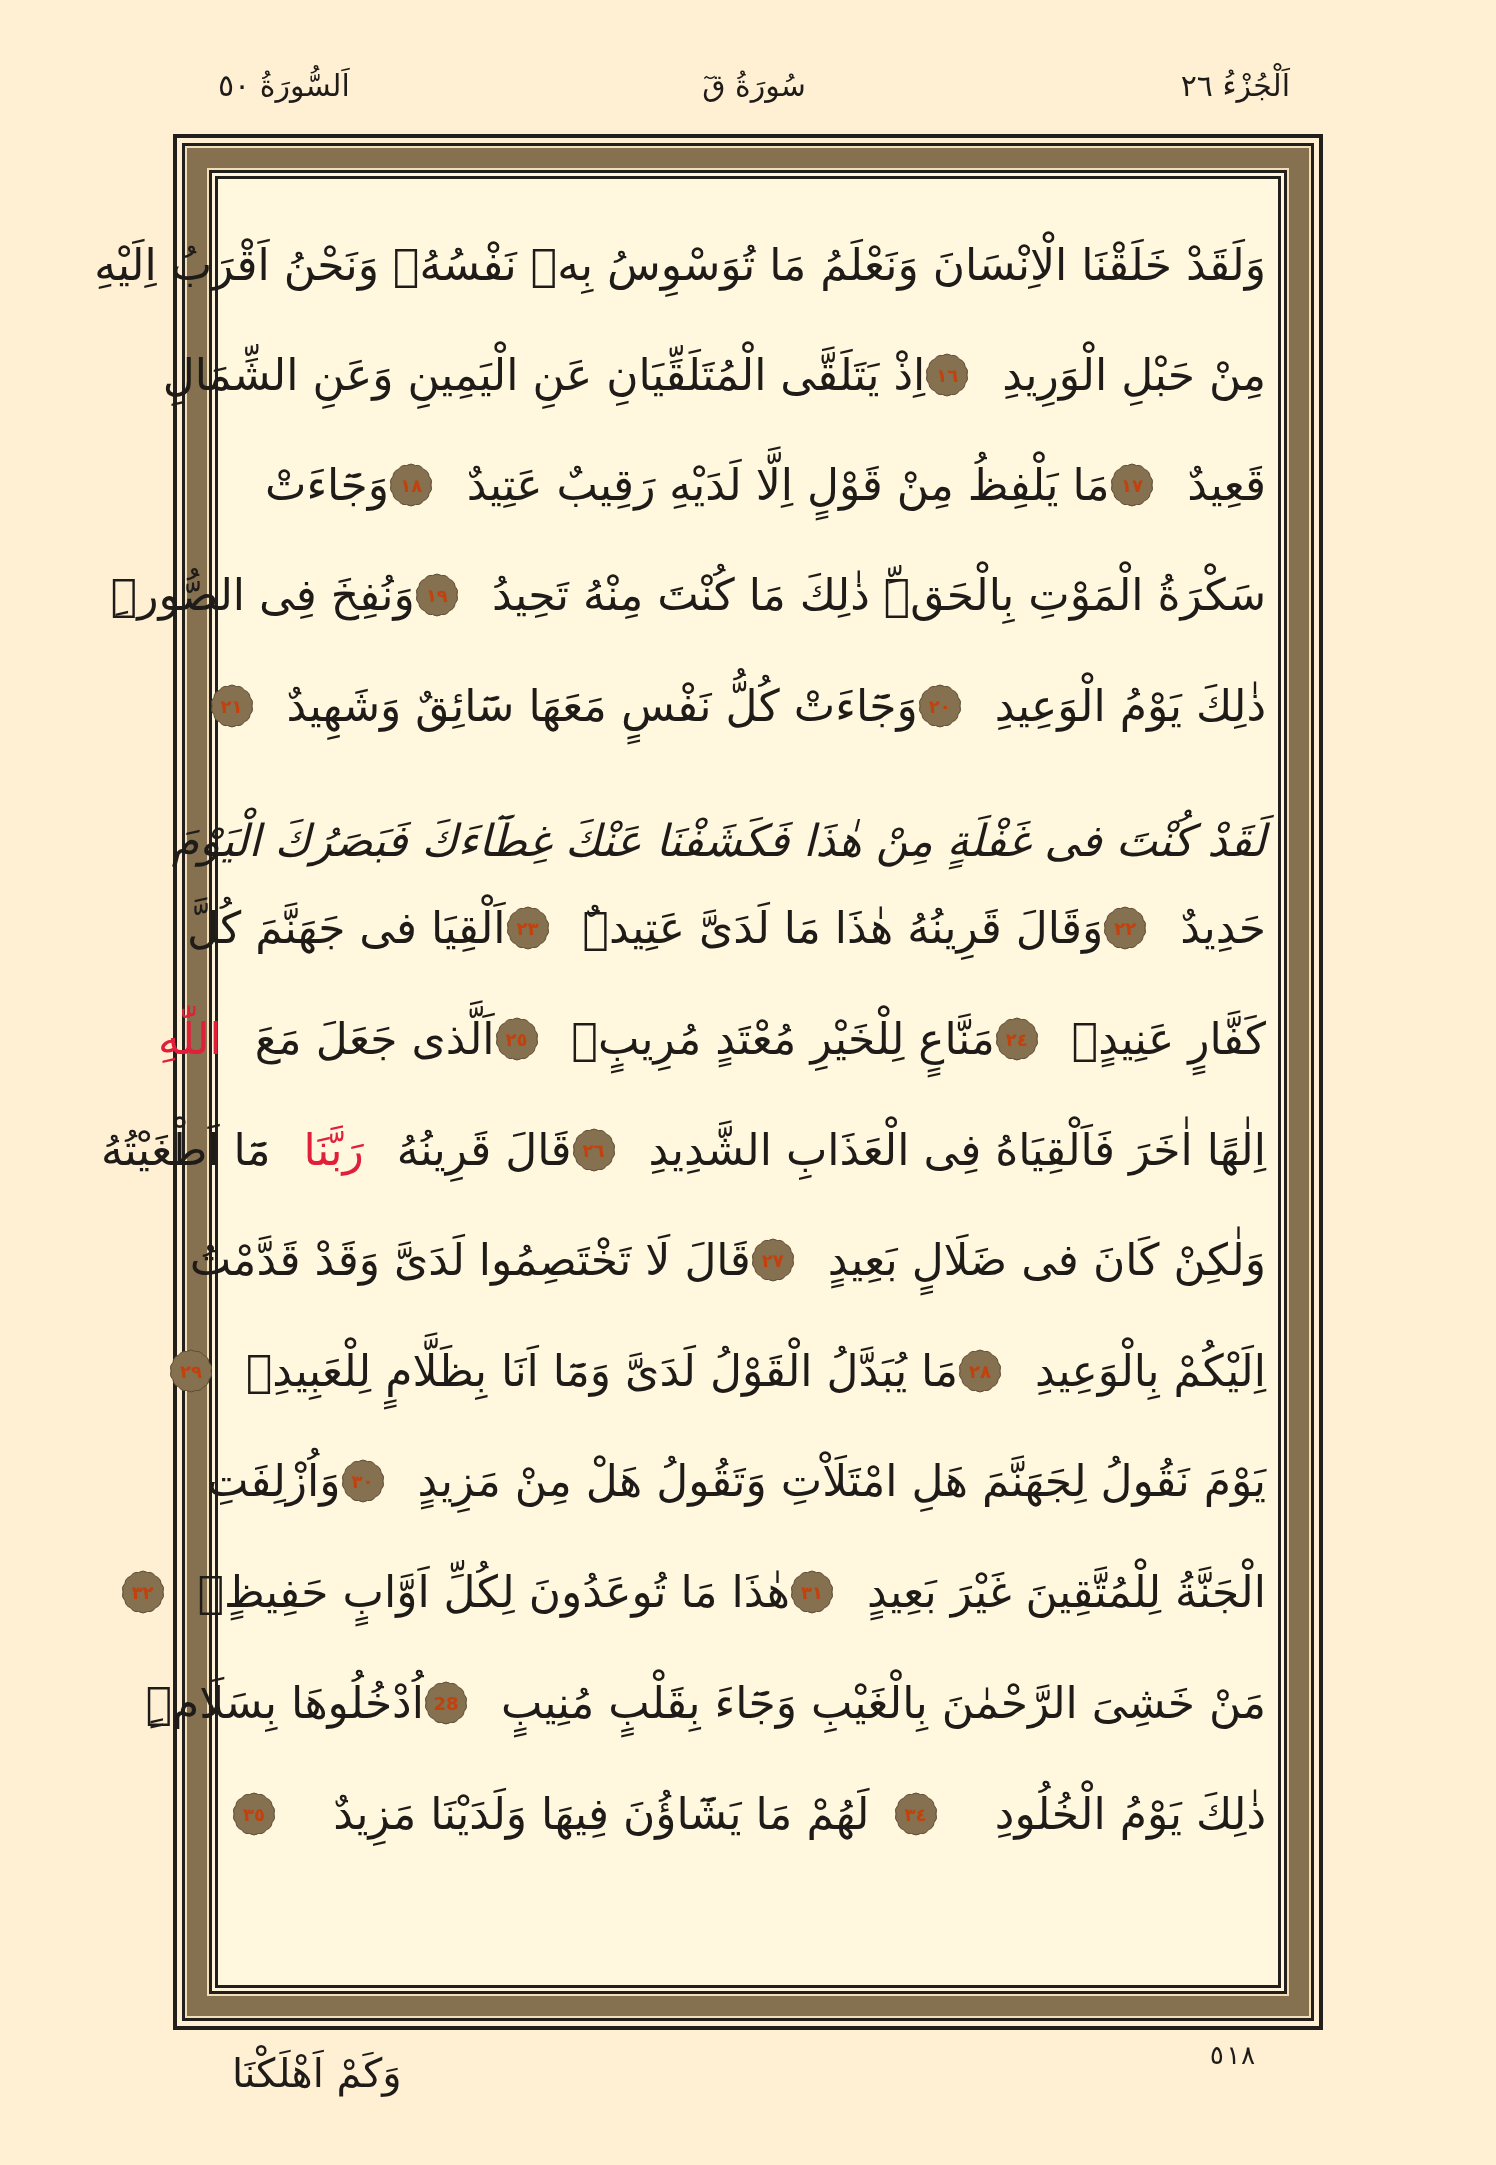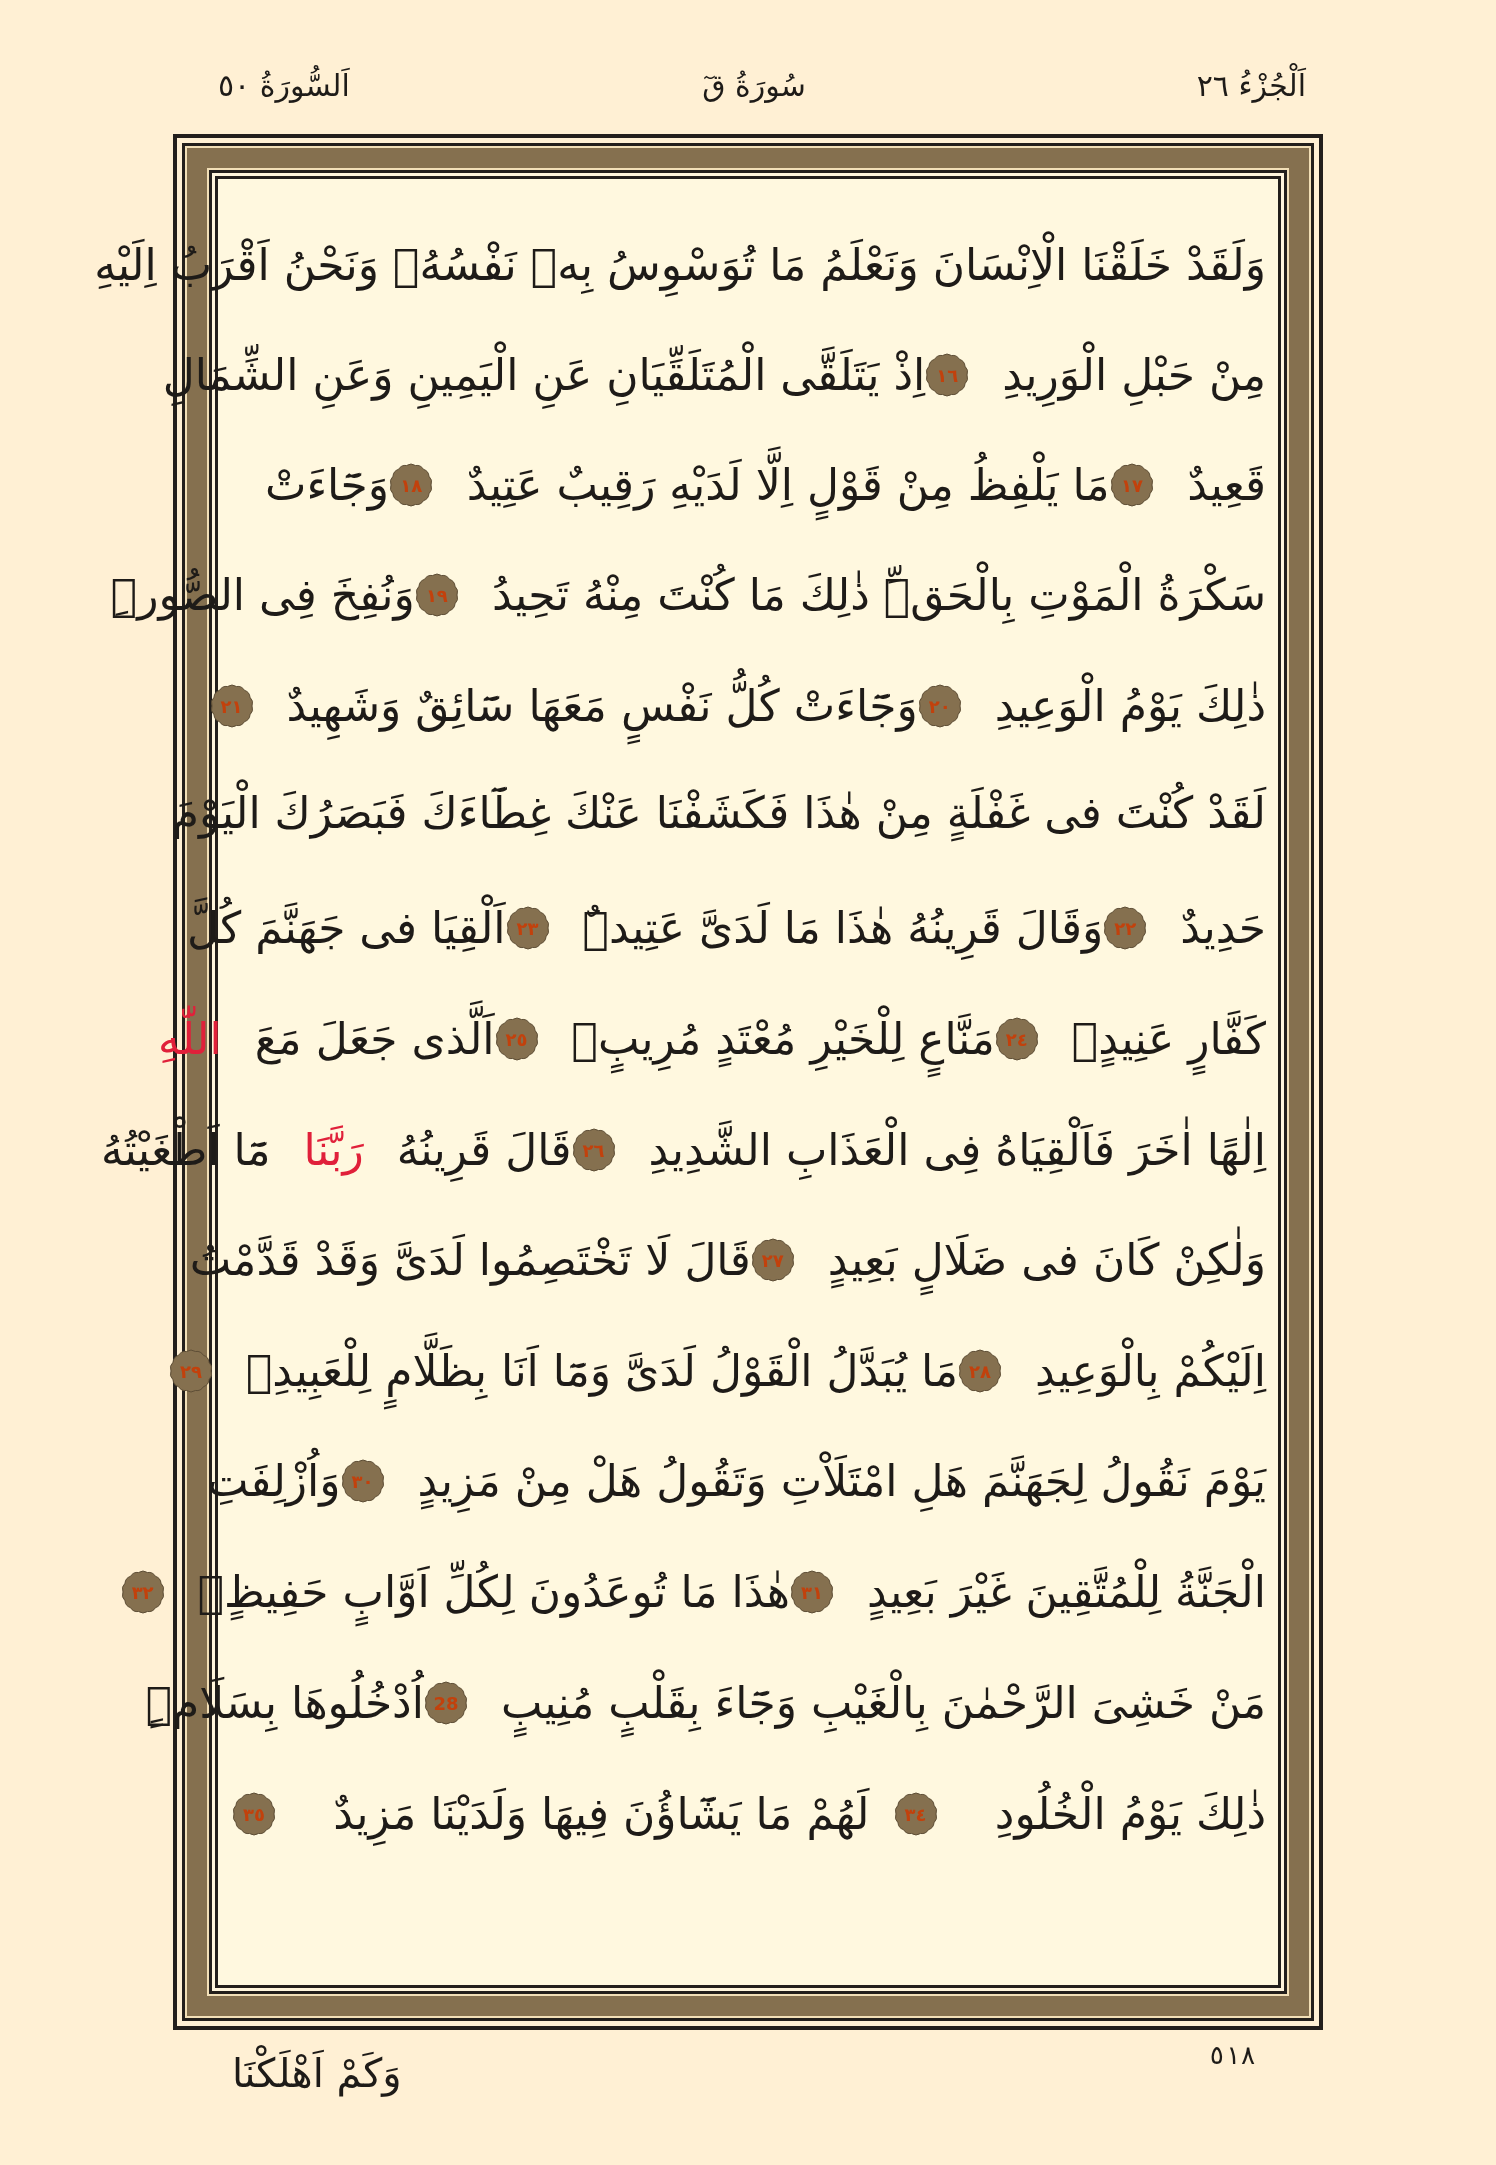--- a/index.html
+++ b/index.html
@@ -17,7 +17,7 @@
     position: absolute; top: 0; font-size: 30px; direction: rtl; white-space: nowrap;
     font-family: "DejaVu Sans", sans-serif;
   }
-  .h-juz { right: 190px; }
+  .h-juz { right: 206px; }
   .h-title { left: 50%; transform: translateX(-50%); font-size: 34px; top: -6px; margin-left: 6px; }
   .h-surah { left: 218px; text-align: right; }
 

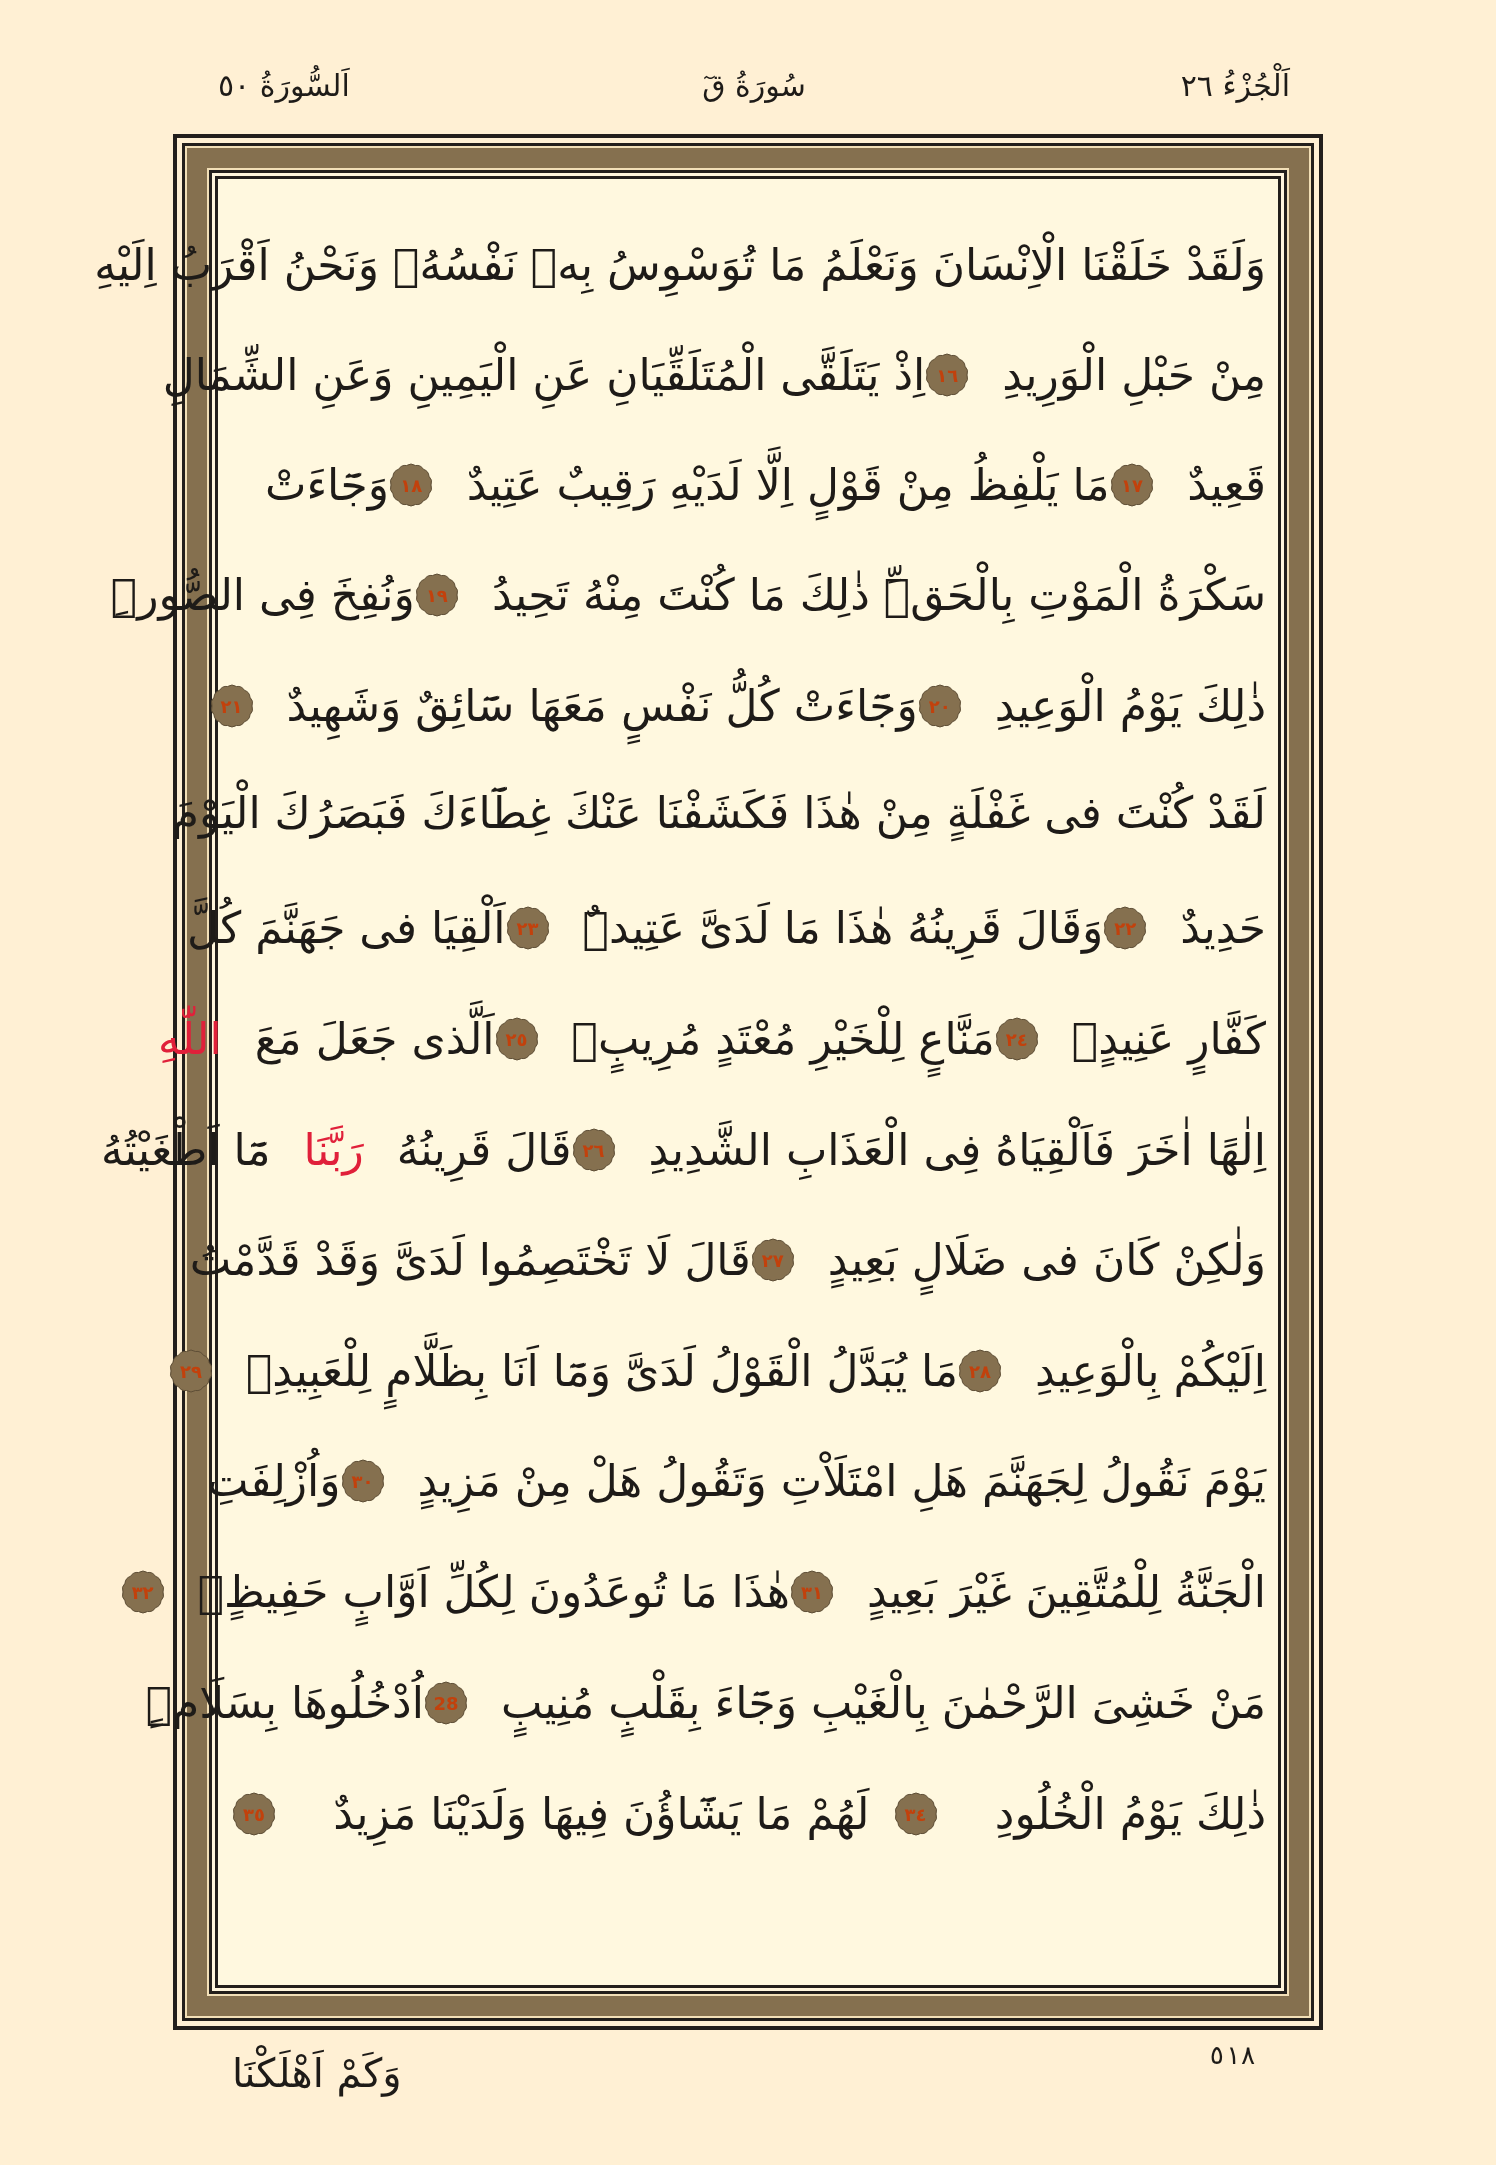--- a/index.html
+++ b/index.html
@@ -171,7 +171,7 @@
         <span class="num">٢١</span>
       </span>
     </div>
-    <div class="line" style="top: 548px;">
+    <div class="line" style="top: 576px; font-style: italic;">
       <span class="seg">لَقَدْ كُنْتَ فى غَفْلَةٍ مِنْ هٰذَا فَكَشَفْنَا عَنْكَ غِطَٓاءَكَ فَبَصَرُكَ الْيَوْمَ</span>
     </div>
     <div class="line" style="top: 663px;">

